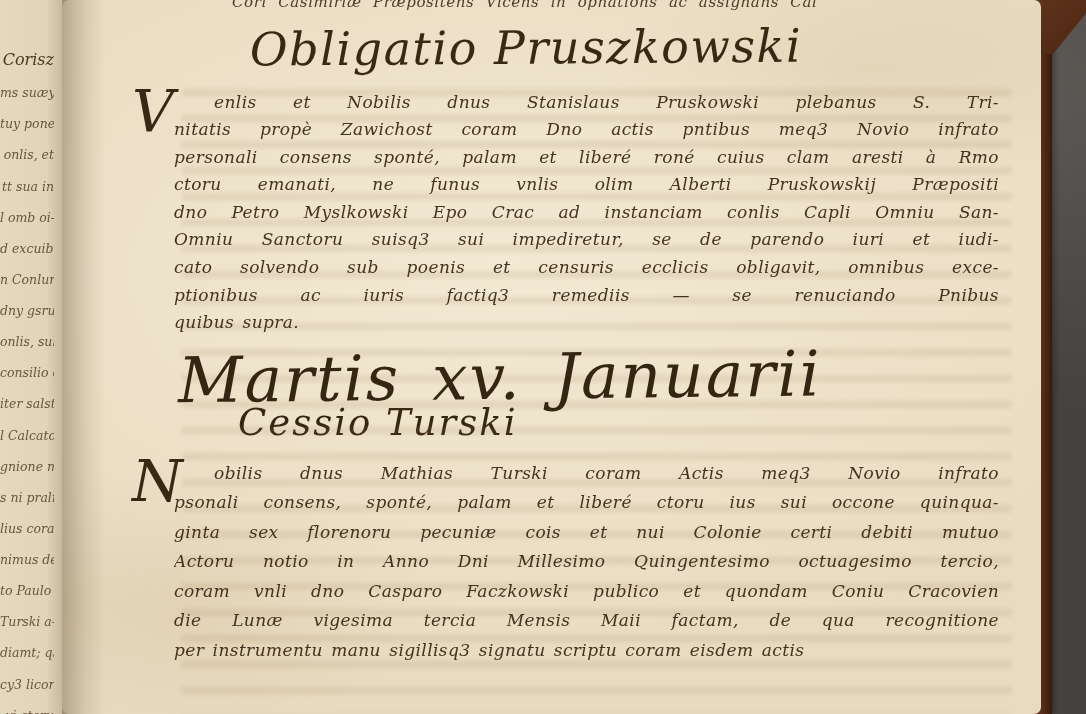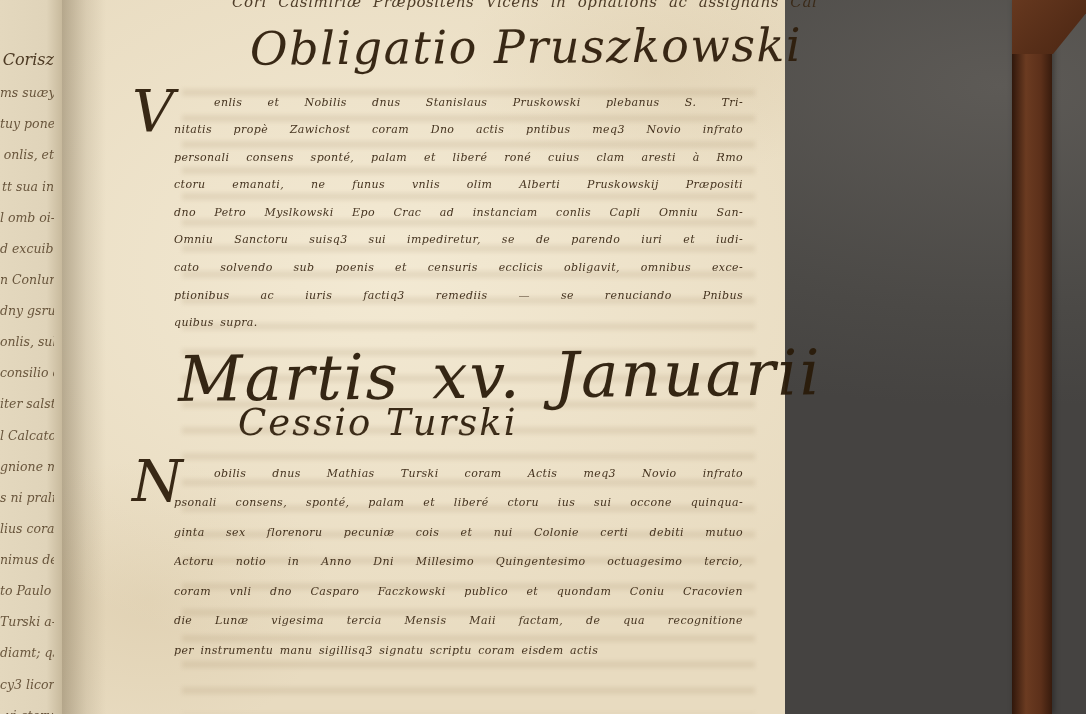--- a/index.html
+++ b/index.html
@@ -52,7 +52,7 @@
   .left-frags > *:first-child{font-size:16px;color:rgba(60,40,18,.9);}
   
   .page{
-    position:absolute;left:62px;top:0;width:723px;height:714px;
+    position:absolute;left:62px;top:0;width:979px;height:714px;
     box-sizing:border-box;padding:0 42px 0 112px;
     background:
       radial-gradient(120% 90% at 45% 38%, rgba(250,243,224,.6), rgba(250,243,224,0) 62%),
@@ -60,6 +60,7 @@
       radial-gradient(36% 28% at 12% 84%, rgba(199,177,137,.22), rgba(199,177,137,0) 70%),
       #e8dbc0;
     color:rgba(56,38,18,.93);
+    border-radius:7px;
   }
   .page::before{ 
     content:"";position:absolute;left:0;top:0;width:44px;height:100%;

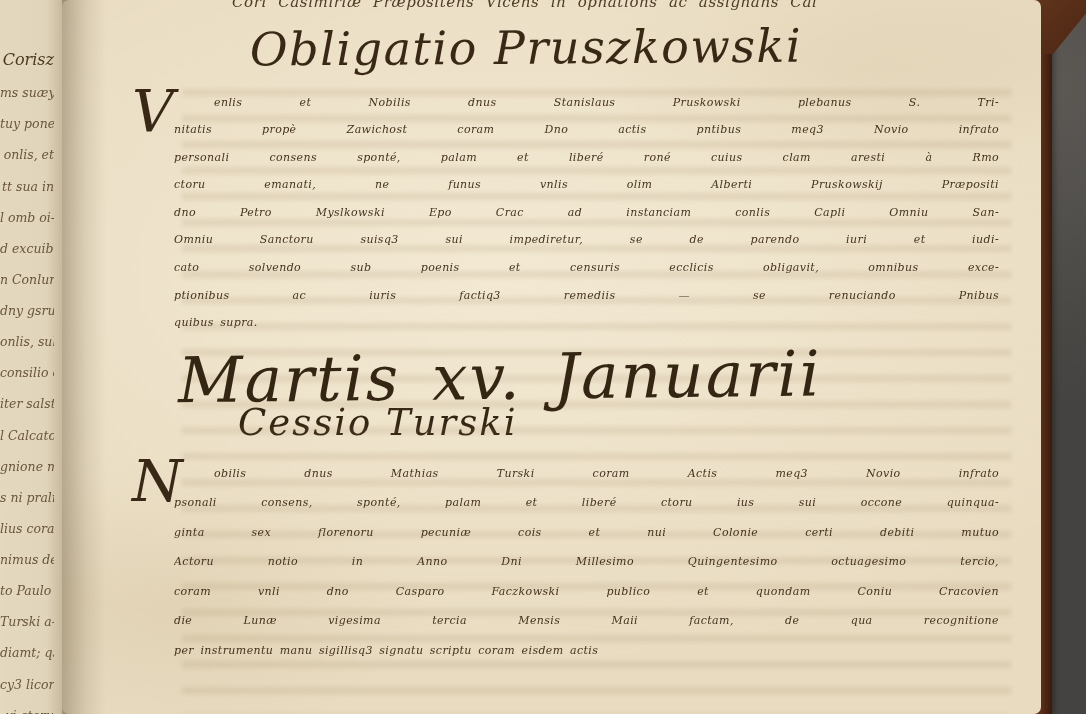--- a/index.html
+++ b/index.html
@@ -90,7 +90,7 @@
     color:rgba(46,30,12,.95);
   }
   .line{
-    font-size:11px;line-height:27.6px;letter-spacing:.4px;word-spacing:2.5px;
+    font-size:17px;line-height:27.6px;letter-spacing:.4px;word-spacing:2.5px;
     text-align:justify;text-align-last:justify;white-space:nowrap;overflow:hidden;
   }
   .line:first-child{text-indent:40px;}

